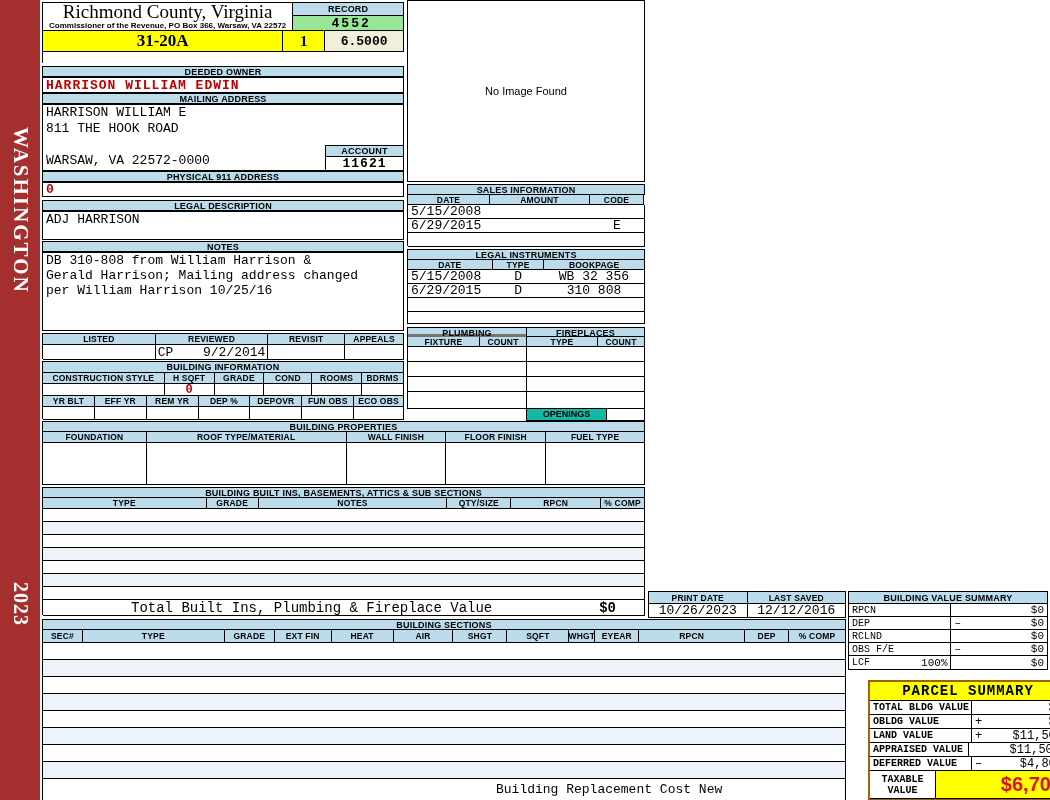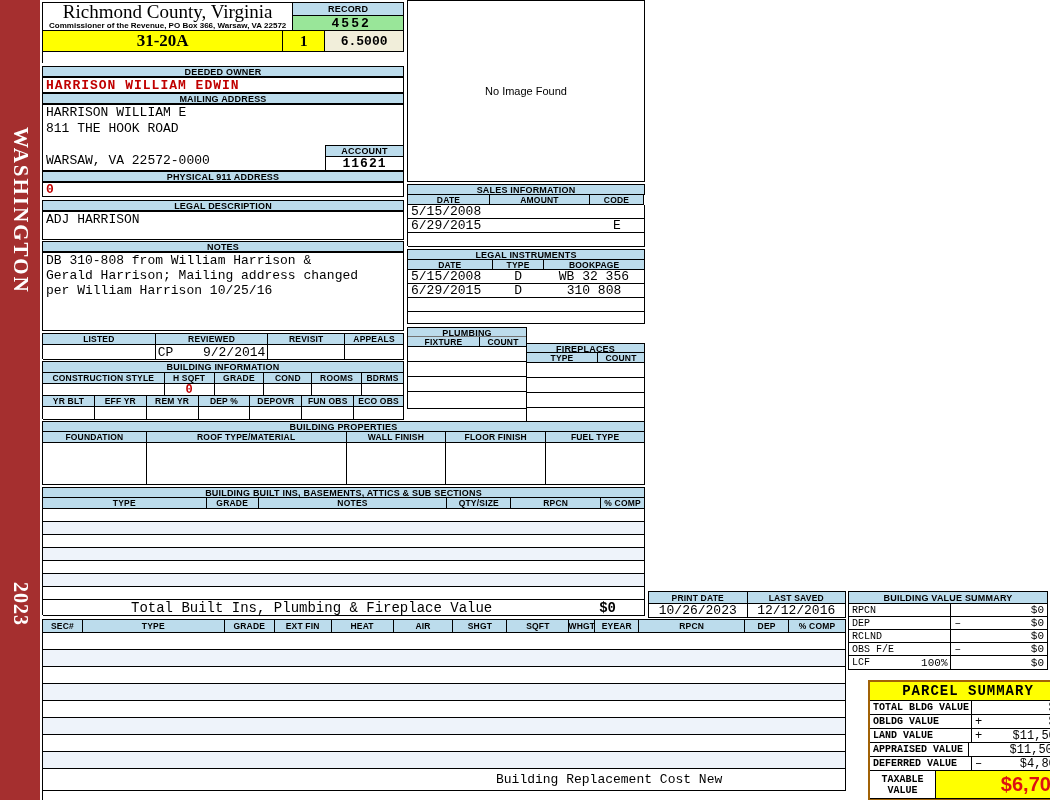--- a/index.html
+++ b/index.html
@@ -191,7 +191,7 @@
 
 <div class="box" style="left:407px;top:327px;width:238px;height:93px;">
   <div style="position:absolute;left:0;top:0;width:120px;height:82px;border:1px solid #000;">
-    <div class="bar" style="height:9px;border-bottom:1px solid #737373;text-align:center;">PLUMBING</div>
+    <div class="bar" style="height:9px;border-bottom:3px solid #737373;text-align:center;">PLUMBING</div>
     <div class="frow" style="height:10px;">
       <div class="c ch" style="width:72px;border-bottom:1px solid #000;">FIXTURE</div>
       <div class="ch" style="width:46px;border-bottom:1px solid #000;text-align:center;">COUNT</div>

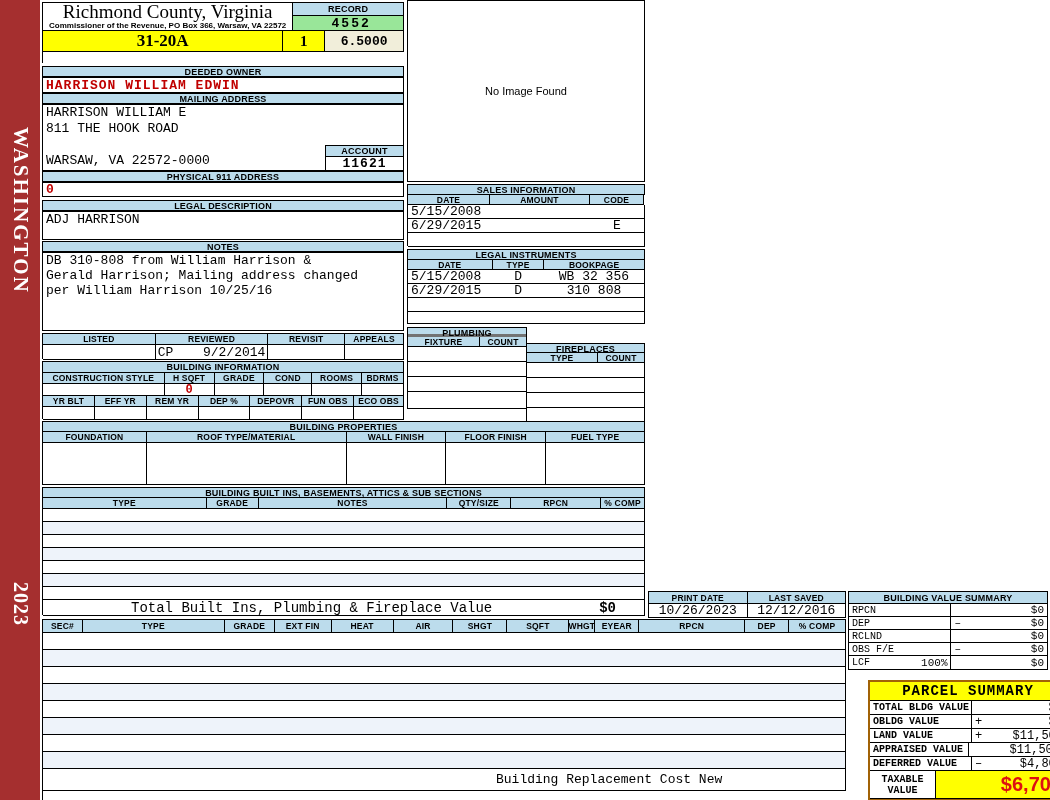--- a/index.html
+++ b/index.html
@@ -201,7 +201,7 @@
     <div style="height:15px;border-bottom:1px solid #000;"></div>
     <div style="height:15px;"></div>
   </div>
-  <div style="position:absolute;left:119px;top:16px;width:119px;height:93px;">
+  <div style="position:absolute;left:119px;top:0;width:119px;height:93px;">
     <div style="border:1px solid #000;height:82px;">
       <div class="bar" style="height:9px;border-bottom:1px solid #000;text-align:center;">FIREPLACES</div>
       <div class="frow" style="height:10px;">

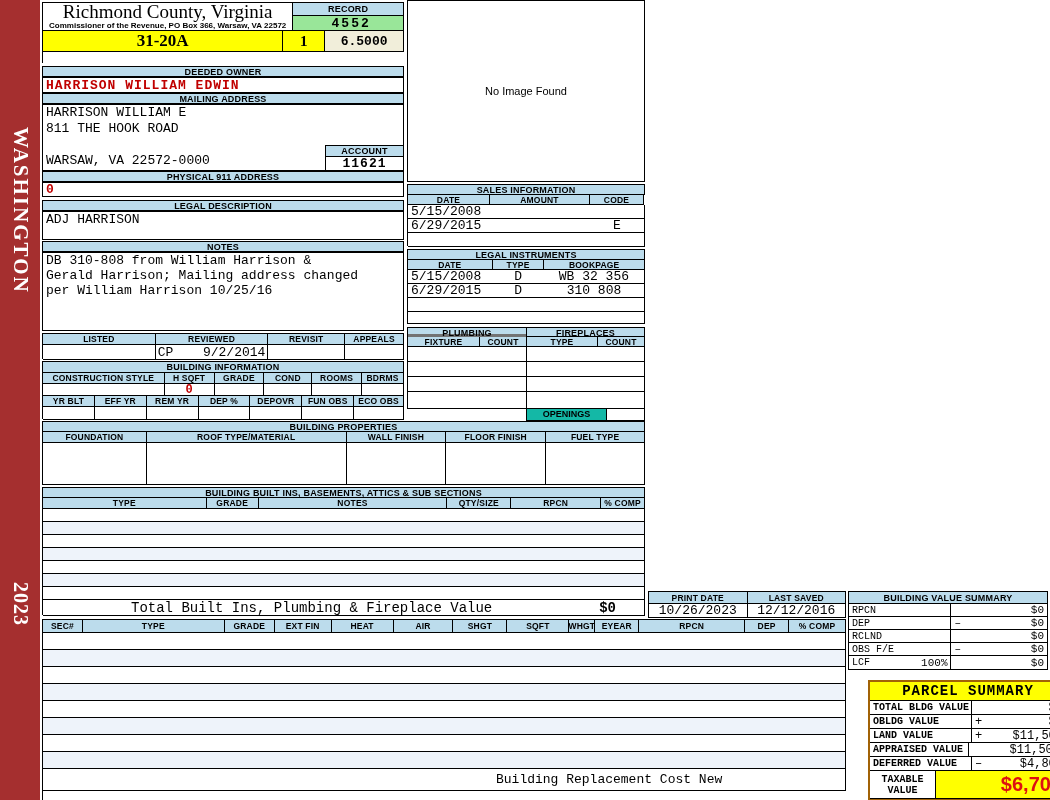--- a/index.html
+++ b/index.html
@@ -315,6 +315,7 @@
 </div>
 
 <div class="box tbl" style="left:42px;top:619px;width:804px;height:181px;">
+  <div class="c bar" style="height:10px;">BUILDING SECTIONS</div>
   <div class="frow" style="height:13px;">
     <div class="c ch" style="width:40px;">SEC#</div>
     <div class="c ch" style="width:142px;">TYPE</div>

